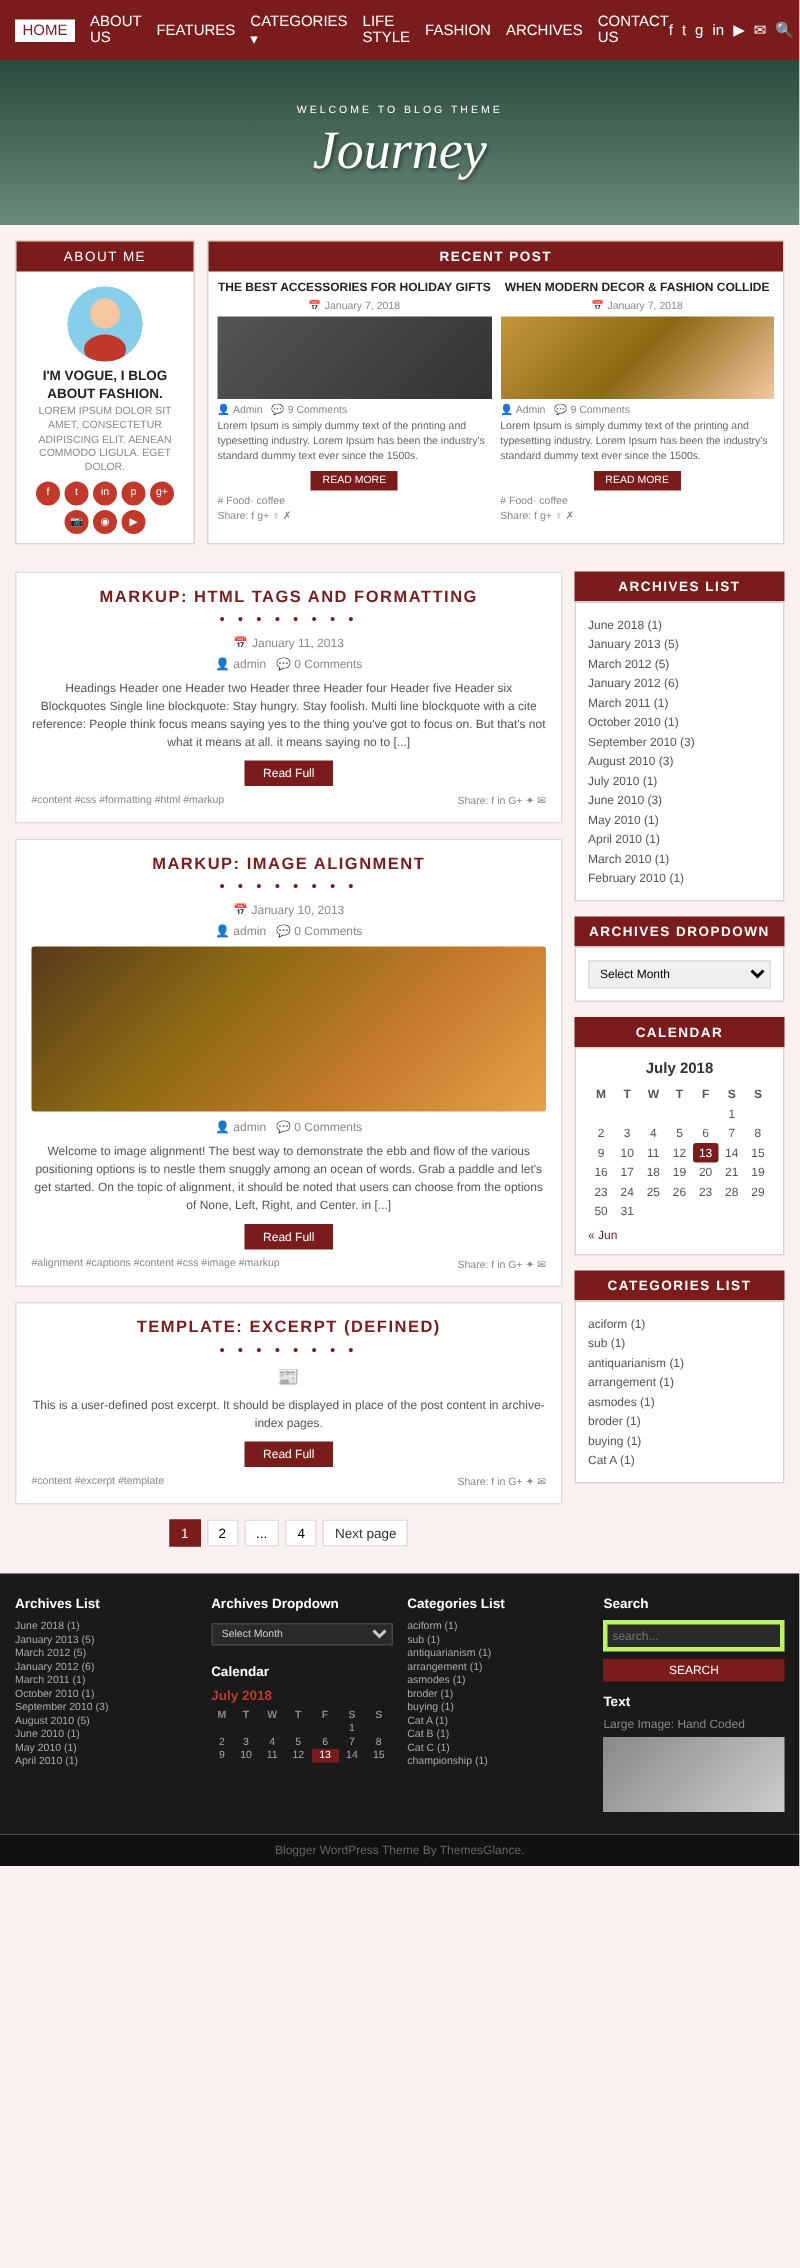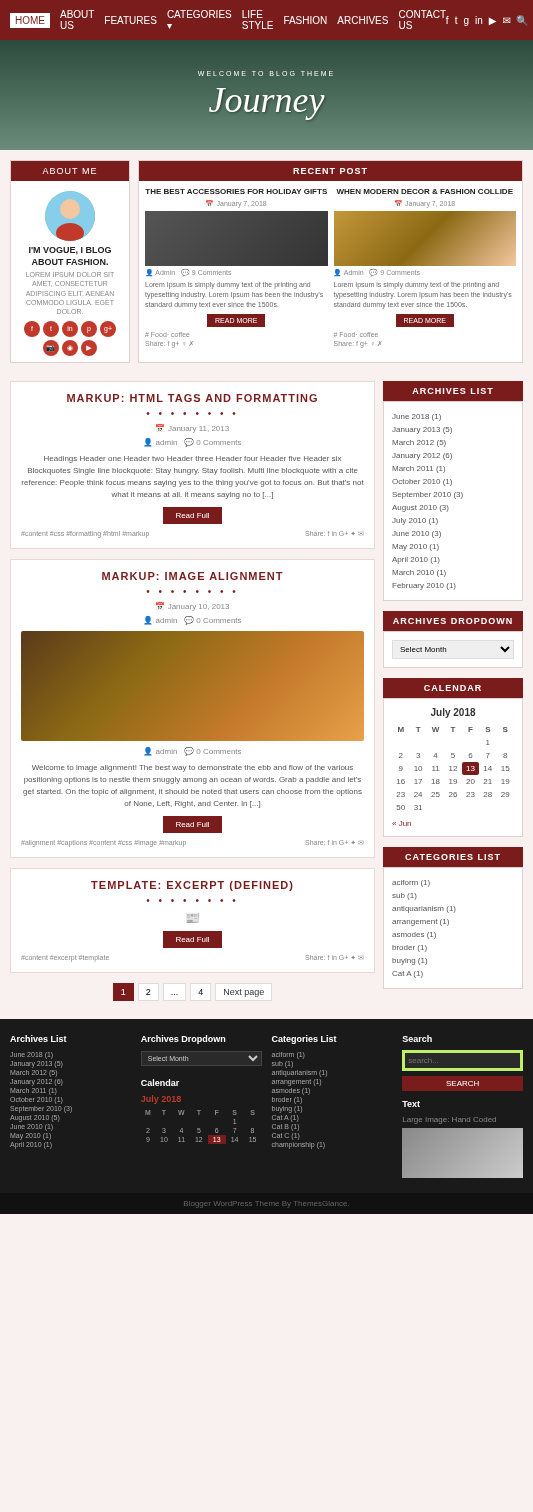--- a/index.html
+++ b/index.html
@@ -227,6 +227,7 @@
       <div class="article-title">TEMPLATE: EXCERPT (DEFINED)</div>
       <div class="article-dots">• • • • • • • •</div>
       <div style="text-align:center;margin-bottom:6px;">📰</div>
+      <div class="article-body">This is a user-defined post excerpt. It should be displayed in place of the post content in archive-index pages.</div>
       <button class="article-read-more">Read Full</button>
       <div class="article-footer">
         <span>#content #excerpt #template</span>

